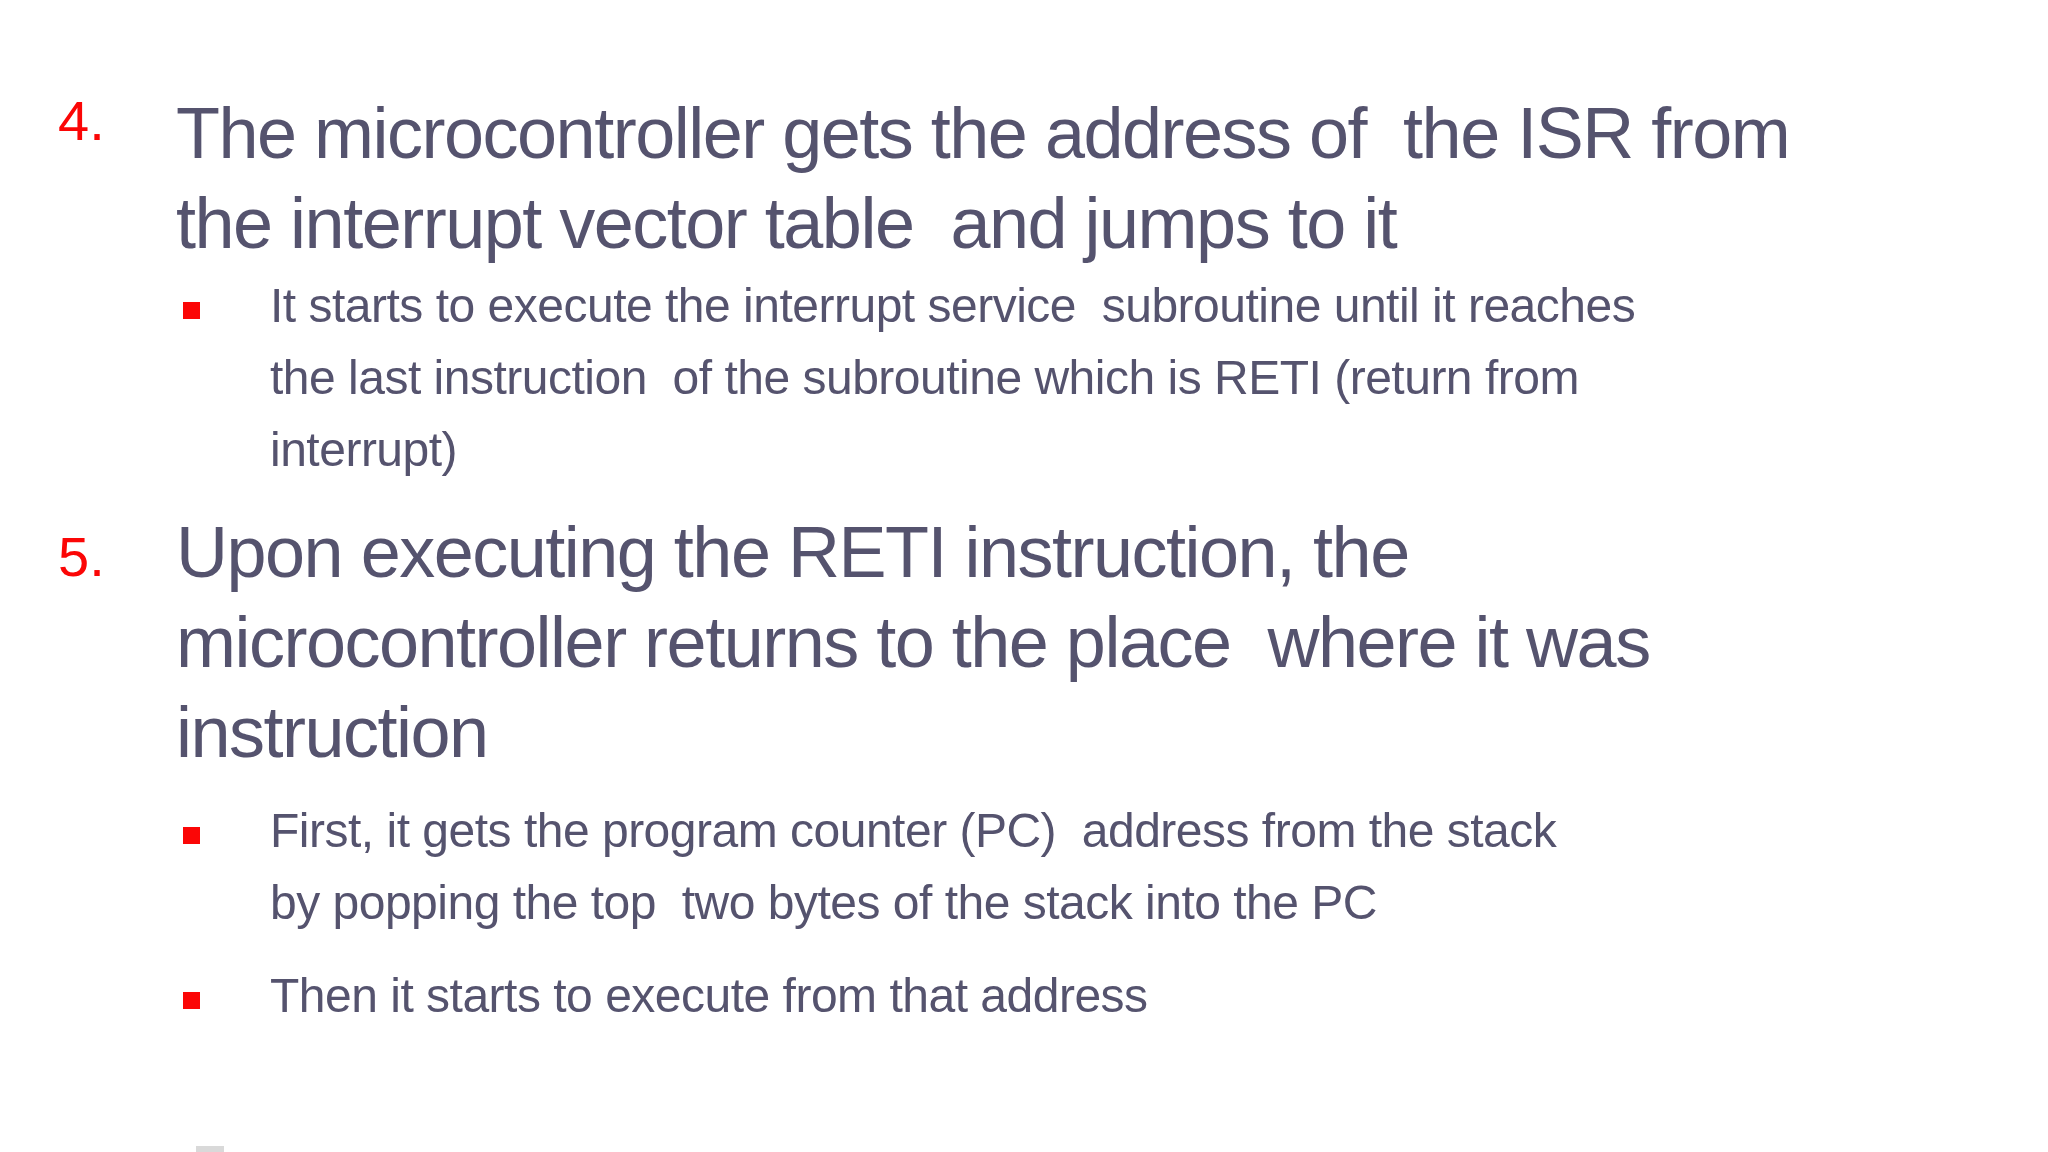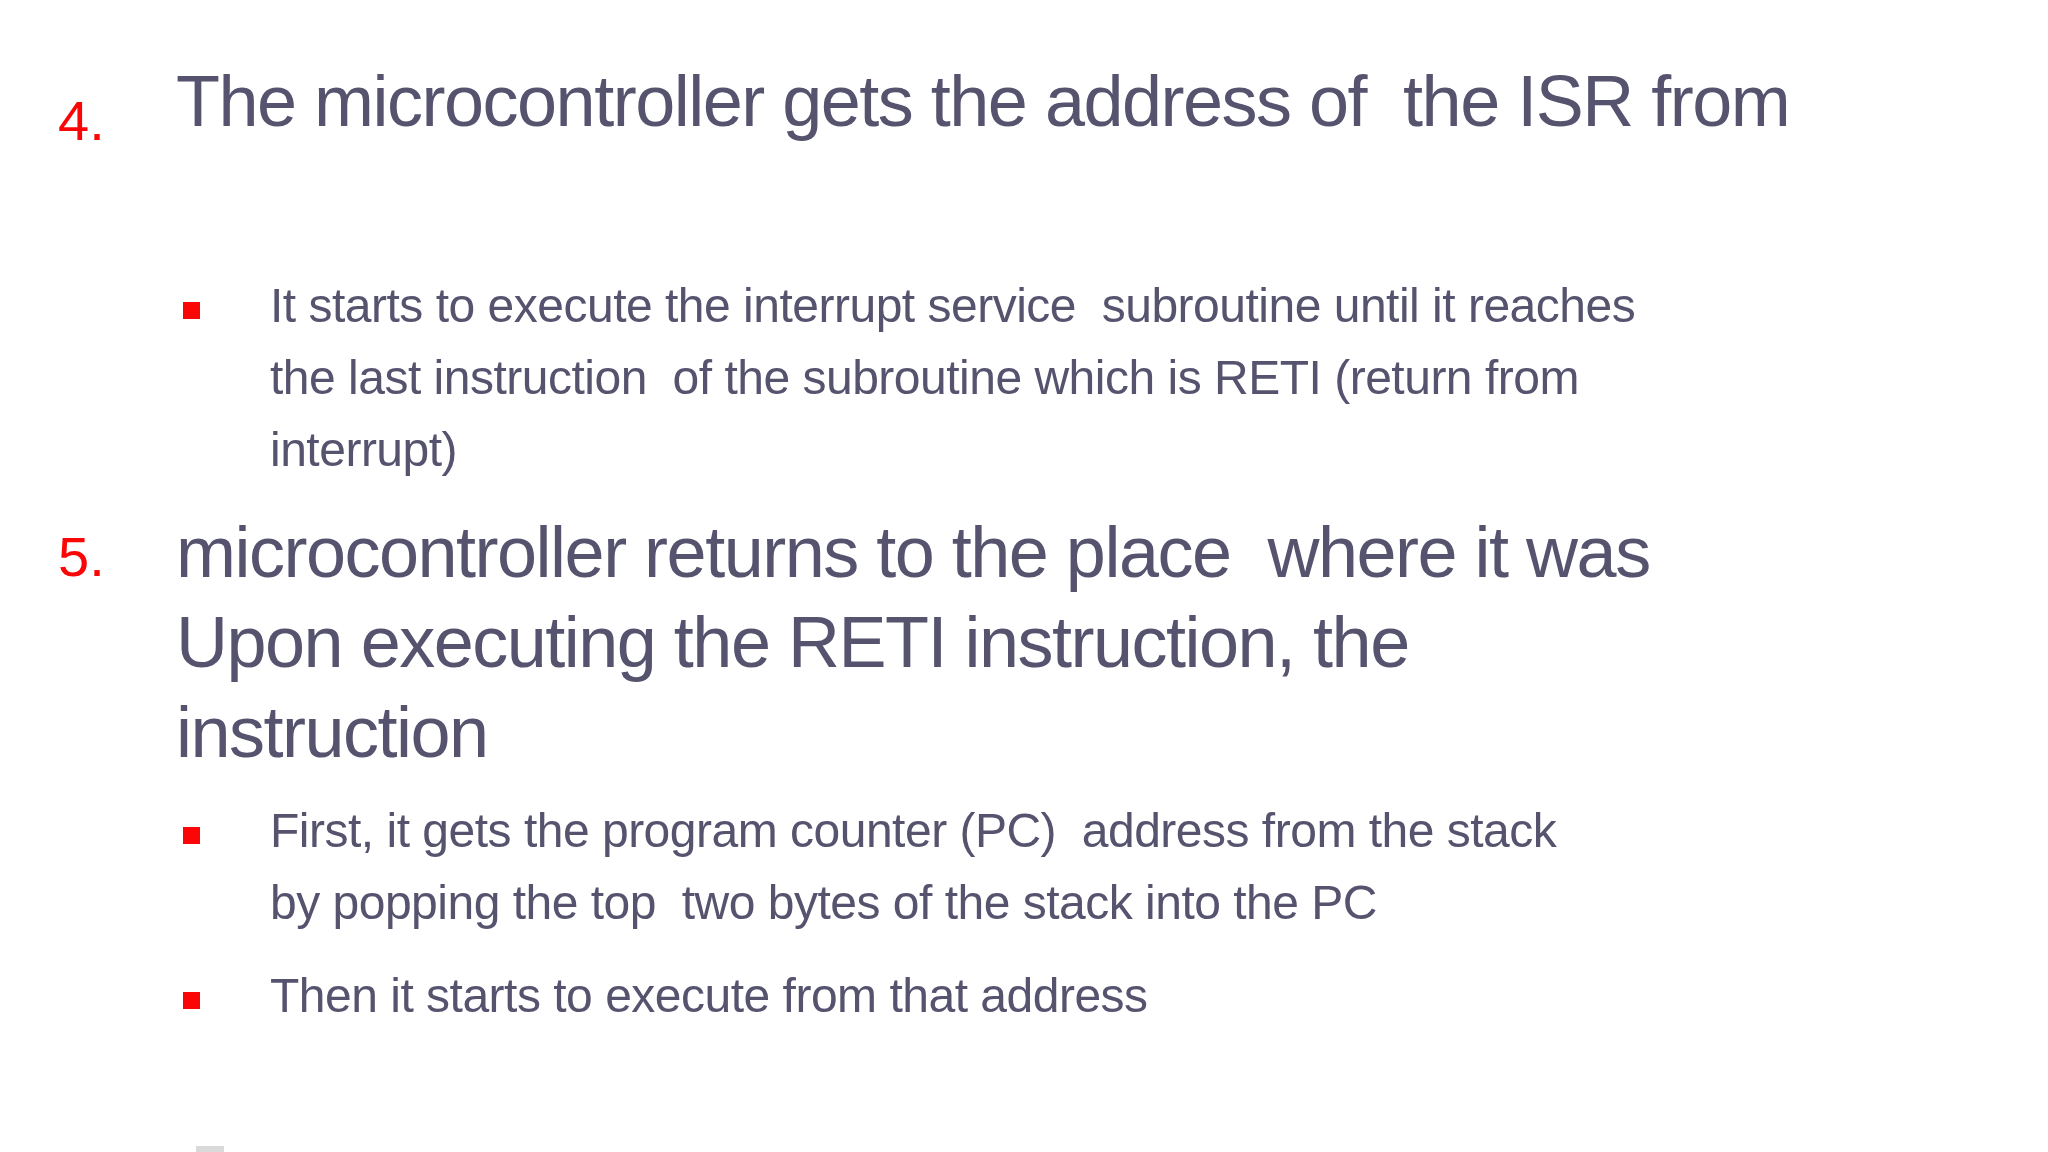--- a/index.html
+++ b/index.html
@@ -60,7 +60,7 @@
 
   
   #num4  { left: 58px;  top: 76px;  }
-  #body4 { left: 176px; top: 56px;  width: 1840px; }
+  #body4 { left: 176px; top: 88px;  width: 1840px; }
   #sub4a-sq { left: 183px; top: 302px; }
   #sub4a { left: 270px; top: 270px; width: 1790px; }
 

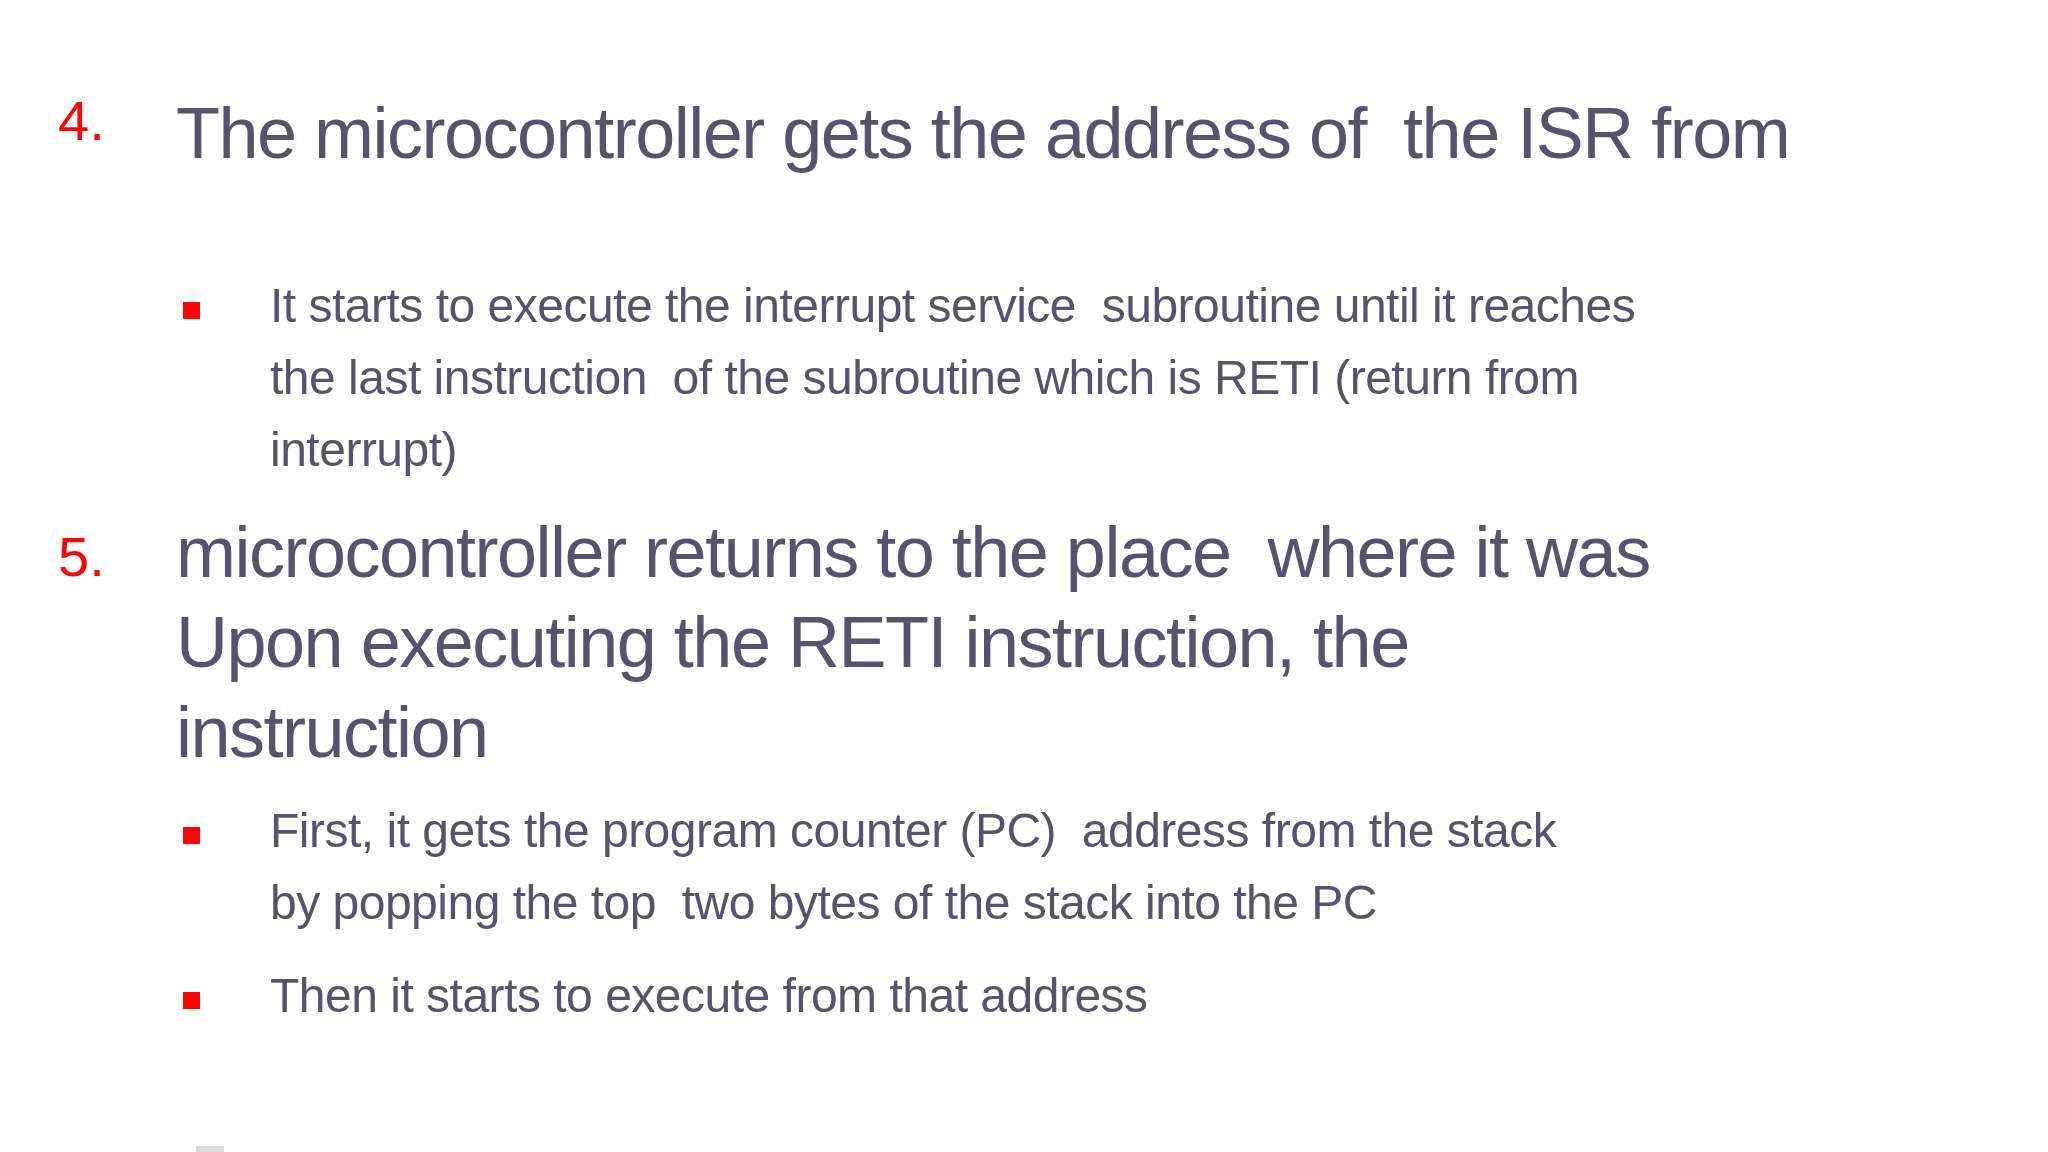--- a/index.html
+++ b/index.html
@@ -80,6 +80,7 @@
 
   <div id="body4" class="abs main-text">
     <div class="line">The microcontroller gets the address of  the ISR from</div>
+    <div class="line">the interrupt vector table  and jumps to it</div>
   </div>
 
   <div id="sub4a-sq" class="sq" style="background: rgb(251, 6, 6);"></div>

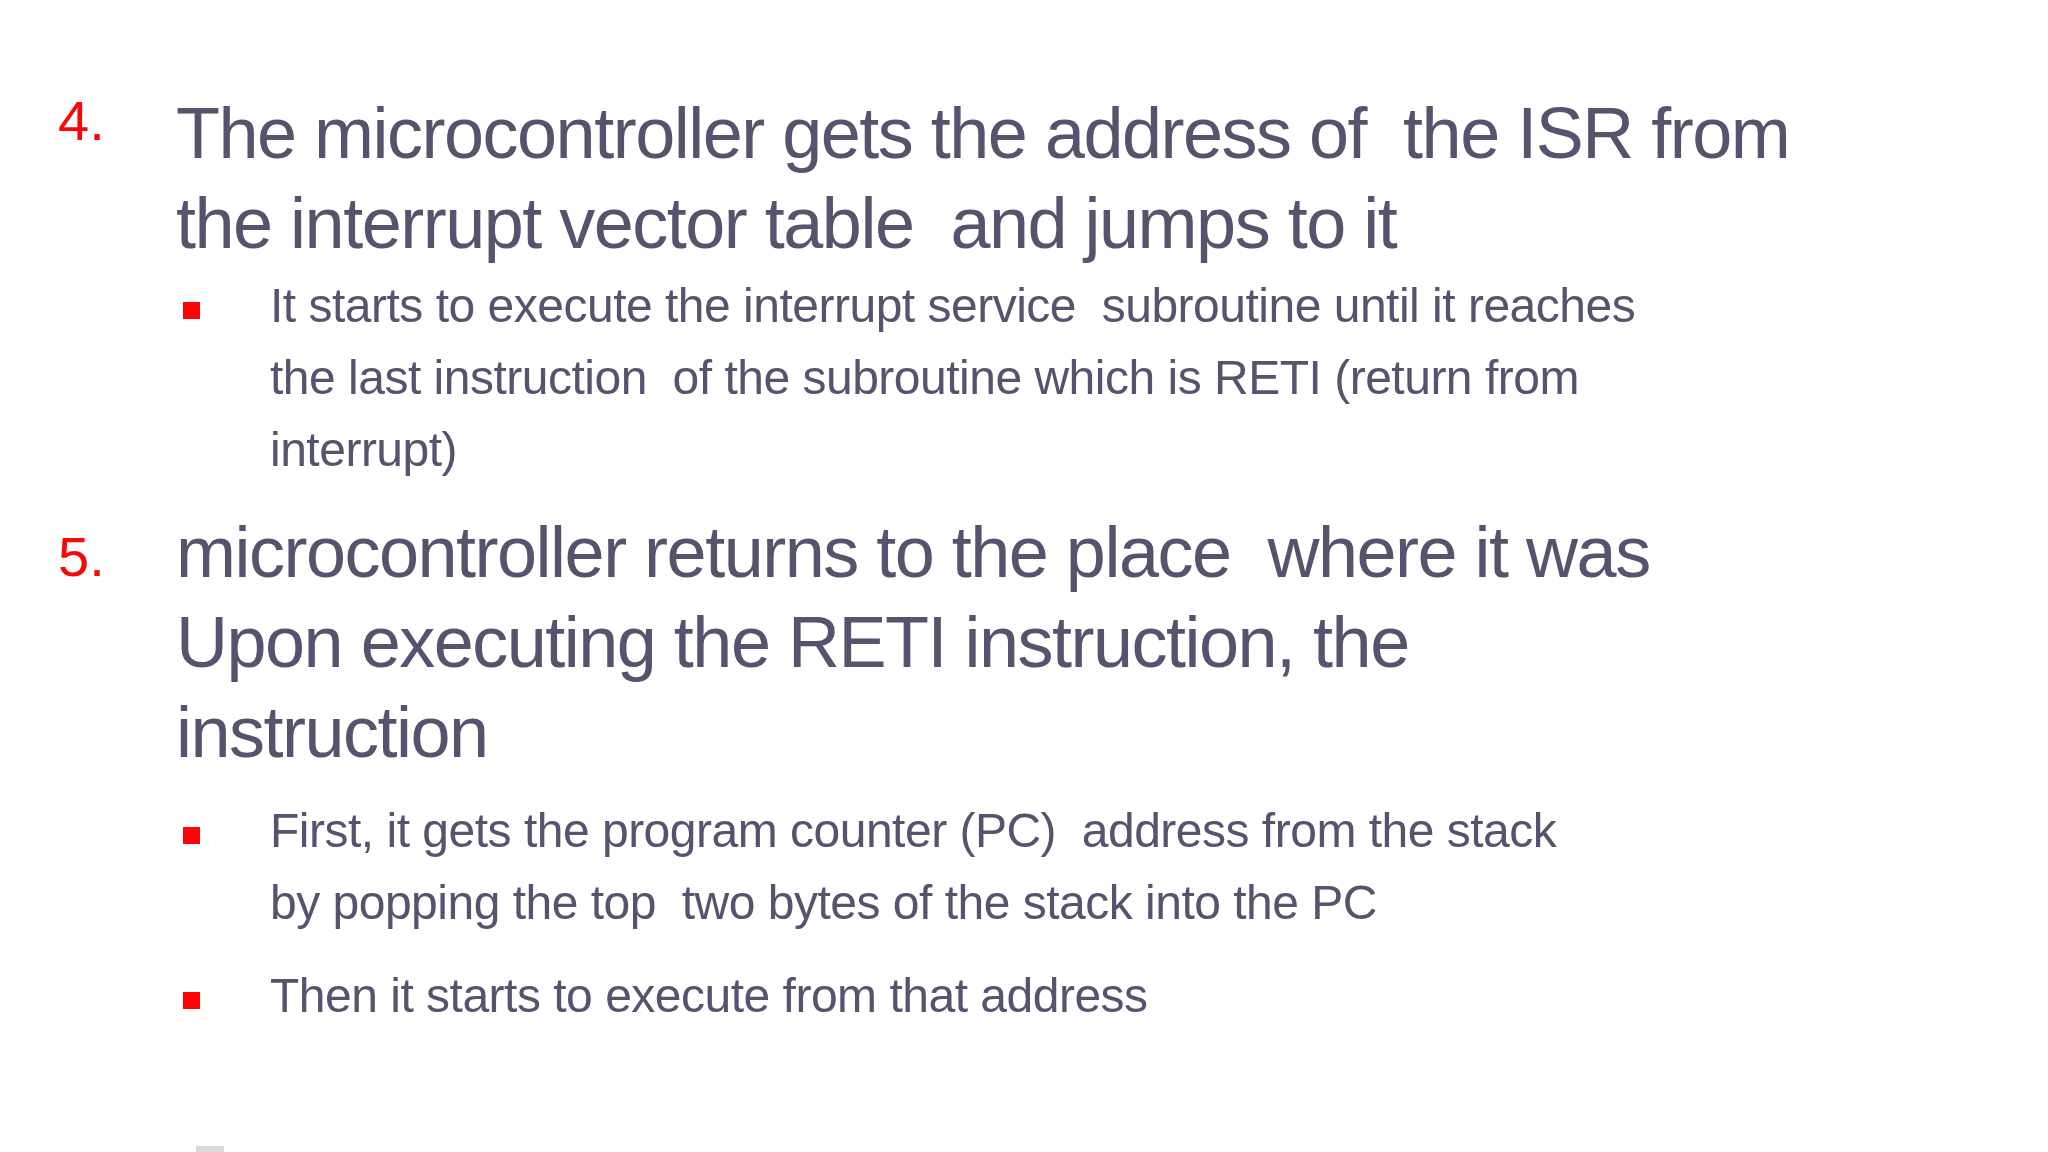--- a/index.html
+++ b/index.html
@@ -93,8 +93,8 @@
   <div id="num5" class="abs item-number red line" style="color: rgb(251, 6, 6);">5.</div>
 
   <div id="body5" class="abs main-text">
+    <div class="line">Upon executing the RETI instruction, the</div>
     <div class="line">microcontroller returns to the place  where it was</div>
-    <div class="line">Upon executing the RETI instruction, the</div>
     <div class="line">instruction</div>
   </div>
 

